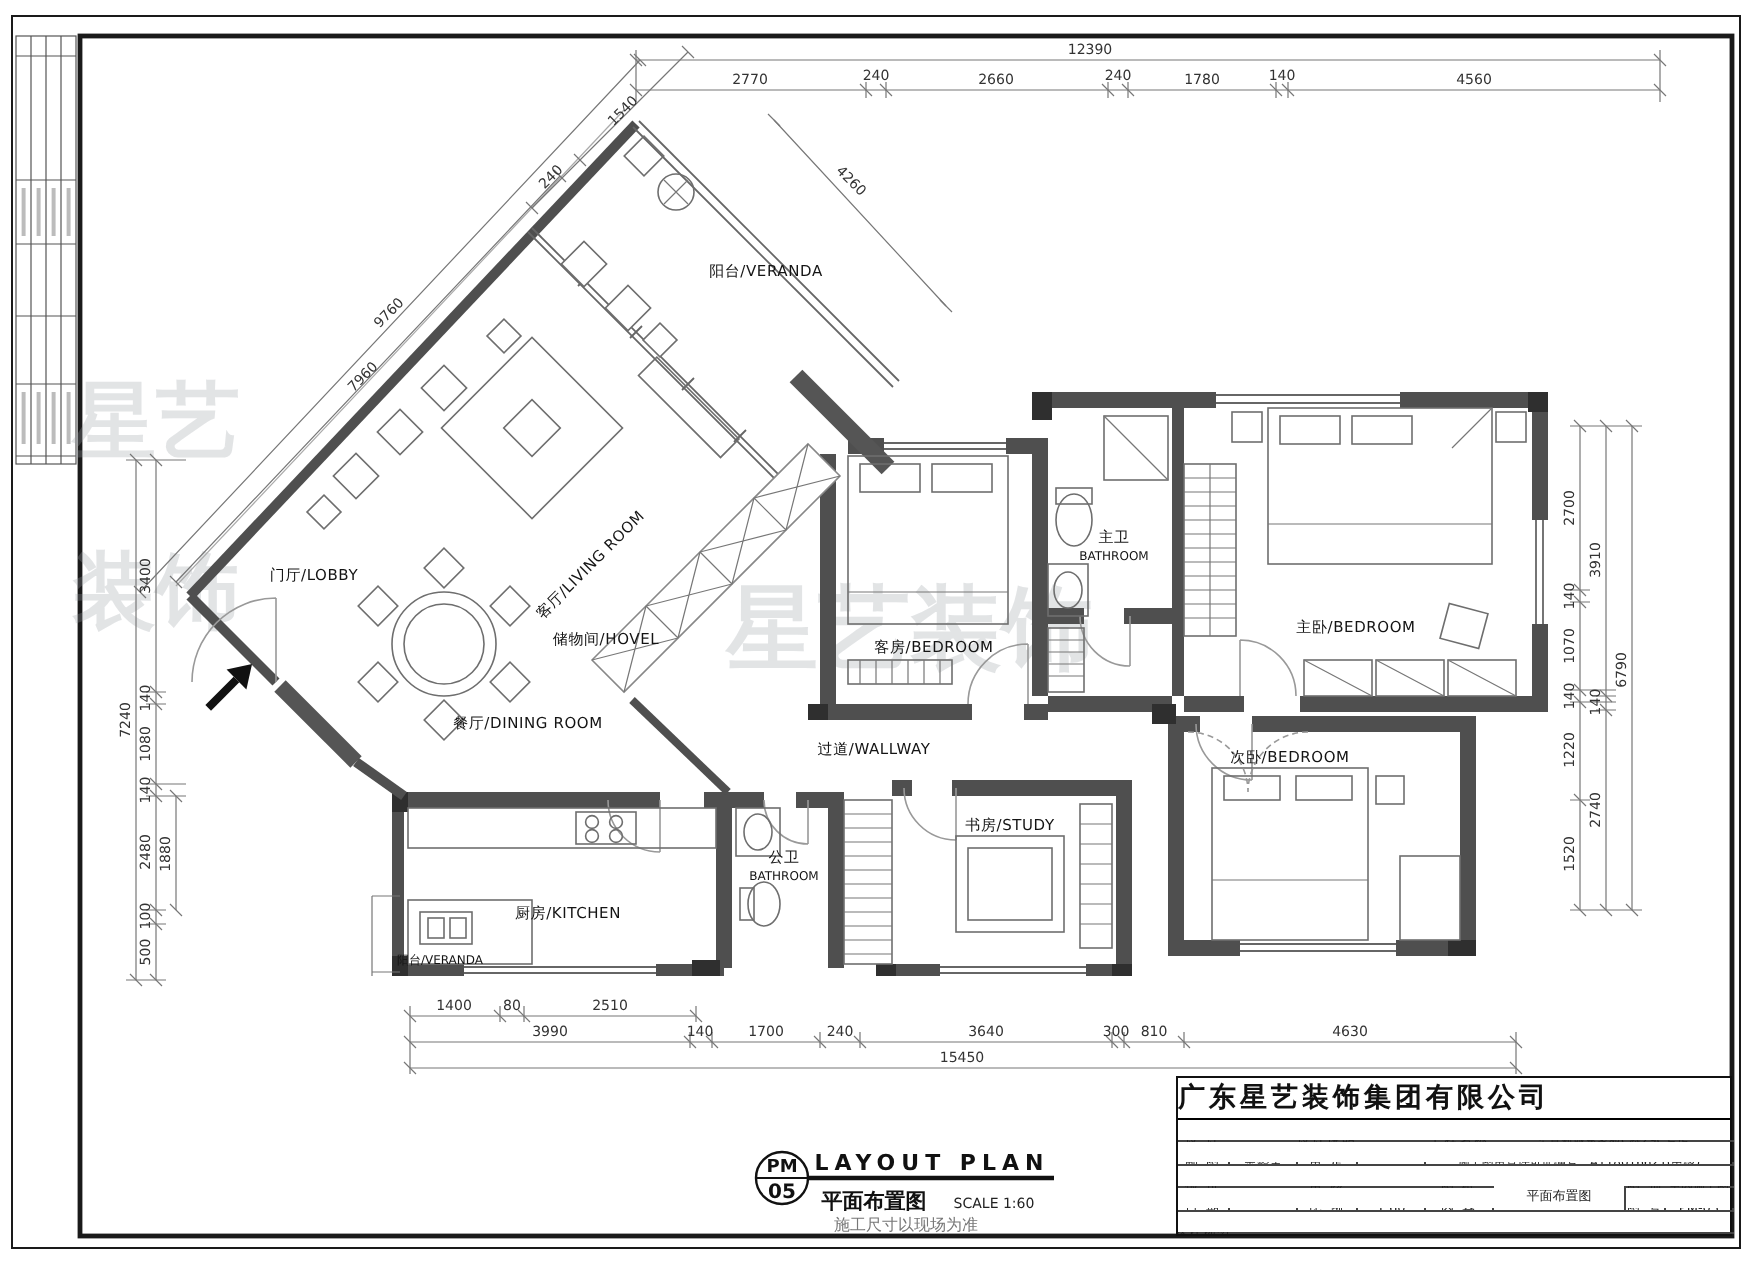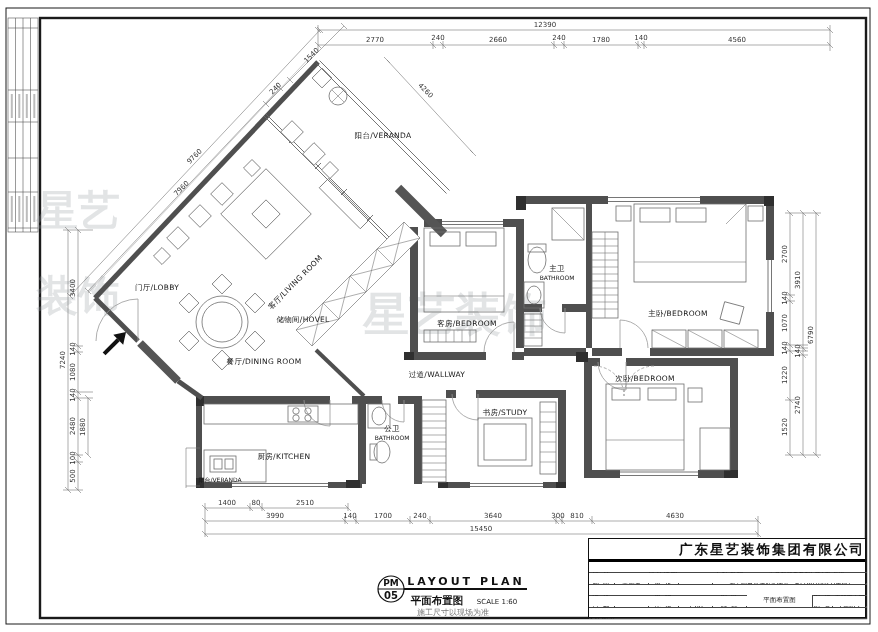--- a/index.html
+++ b/index.html
@@ -19,8 +19,8 @@
   
   #tblock{position:absolute;left:588px;top:538px;width:278px;height:80px;
           border:1.6px solid #111;background:#fff;box-sizing:border-box;}
-  #tb-company{height:20px;line-height:20px;text-align:right;font-weight:bold;
-          font-size:13.5px;letter-spacing:2px;border-bottom:3px solid #000000;color:#111;}
+  #tb-company{height:20px;line-height:20px;text-align:left;font-weight:bold;
+          font-size:13.5px;letter-spacing:2px;border-bottom:1px solid #000000;color:#111;}
   #tb-grid{position:relative;display:grid;width:100%;height:calc(100% - 21px);
           grid-template-columns:26px 34px 30px 34px 34px 66px 20px 34px;
           grid-template-rows:repeat(5,1fr);}

